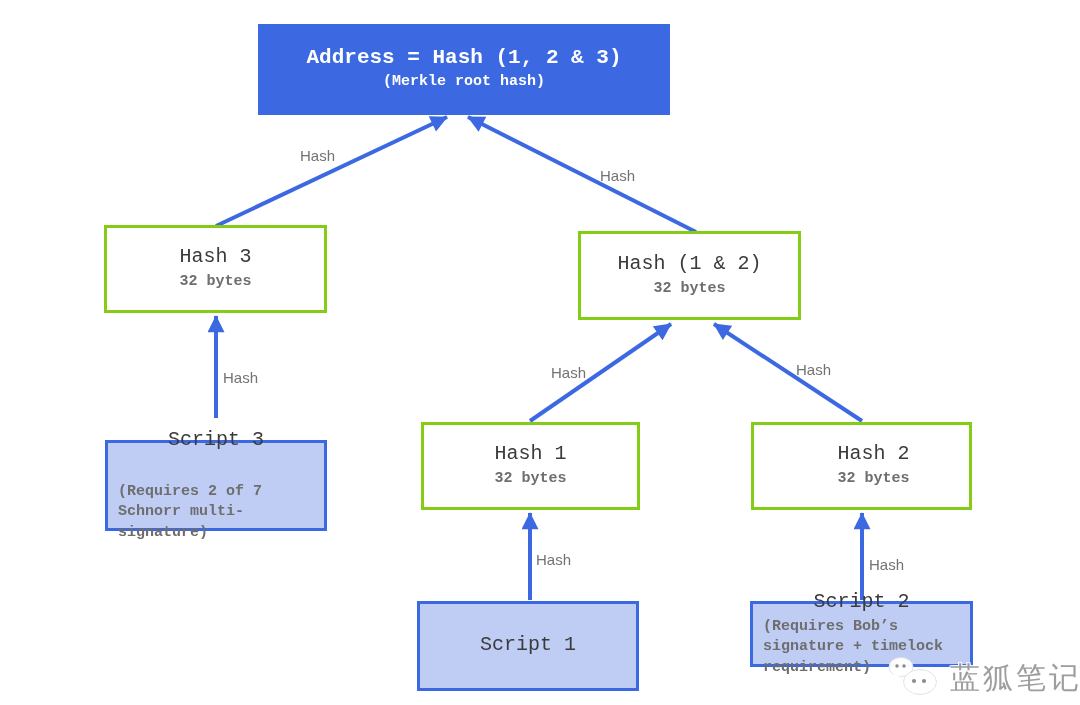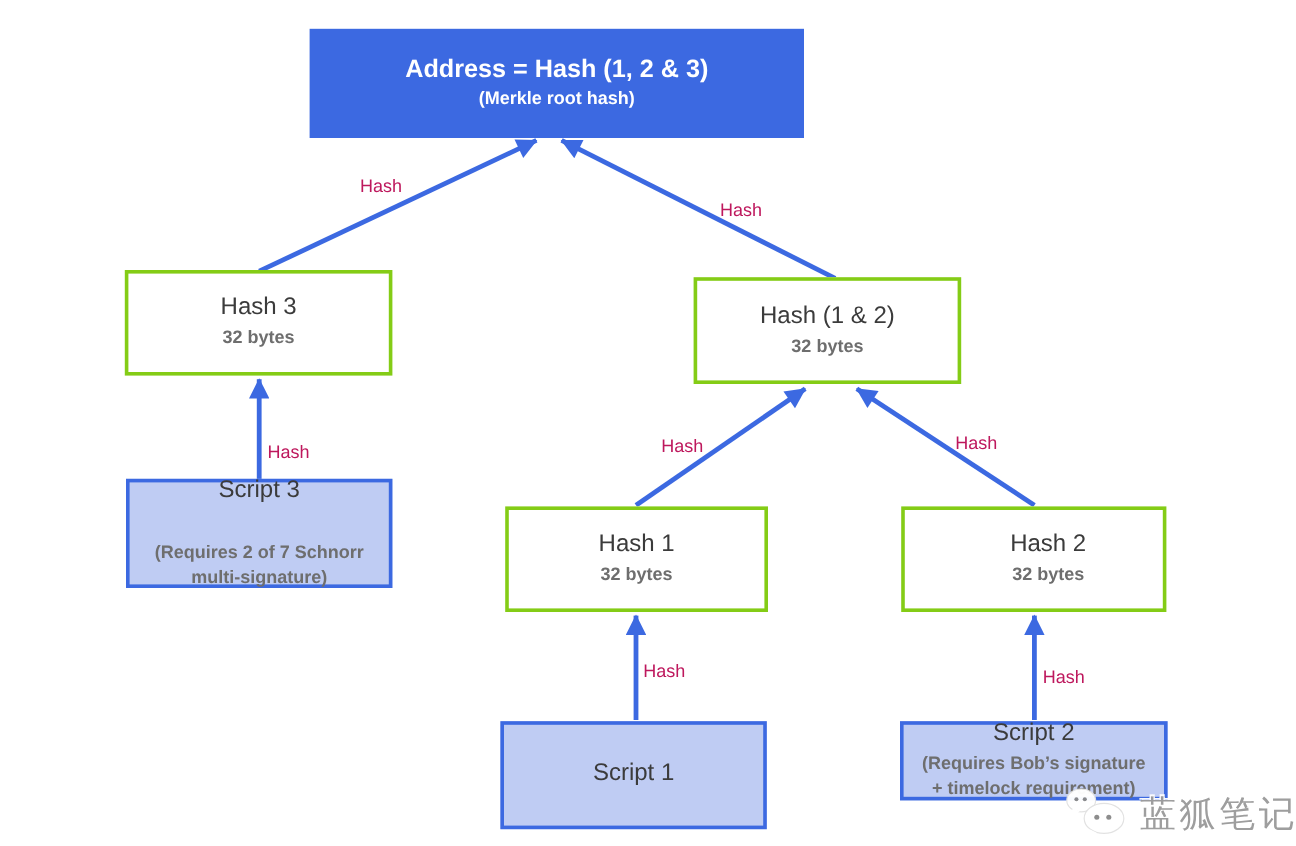--- a/index.html
+++ b/index.html
@@ -22,7 +22,8 @@
     flex-direction: column;
     align-items: center;
     justify-content: center;
-    text-align: center;
+    text-align: left;
+    font-family: Liberation Mono, monospace;
   }
   .hash-node   { background: #ffffff; border: 3px solid #84cc16; }
   .script-node { background: #bfccf3; border: 3px solid #3c69e1; }

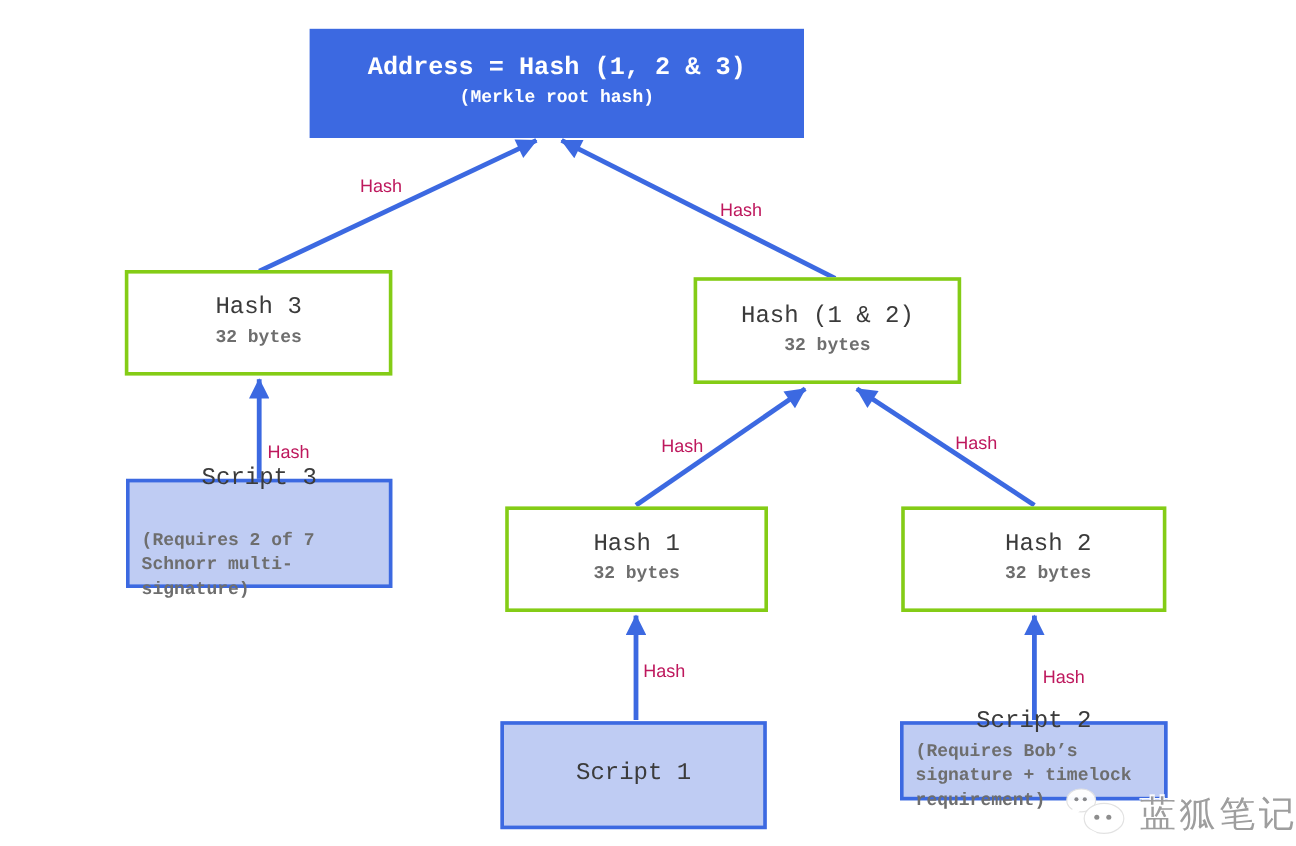--- a/index.html
+++ b/index.html
@@ -38,7 +38,7 @@
   .edge-label {
     position: absolute;
     font-size: 15px;
-    color: #be185d;
+    color: #737373;
     line-height: 19px;
     white-space: nowrap;
   }

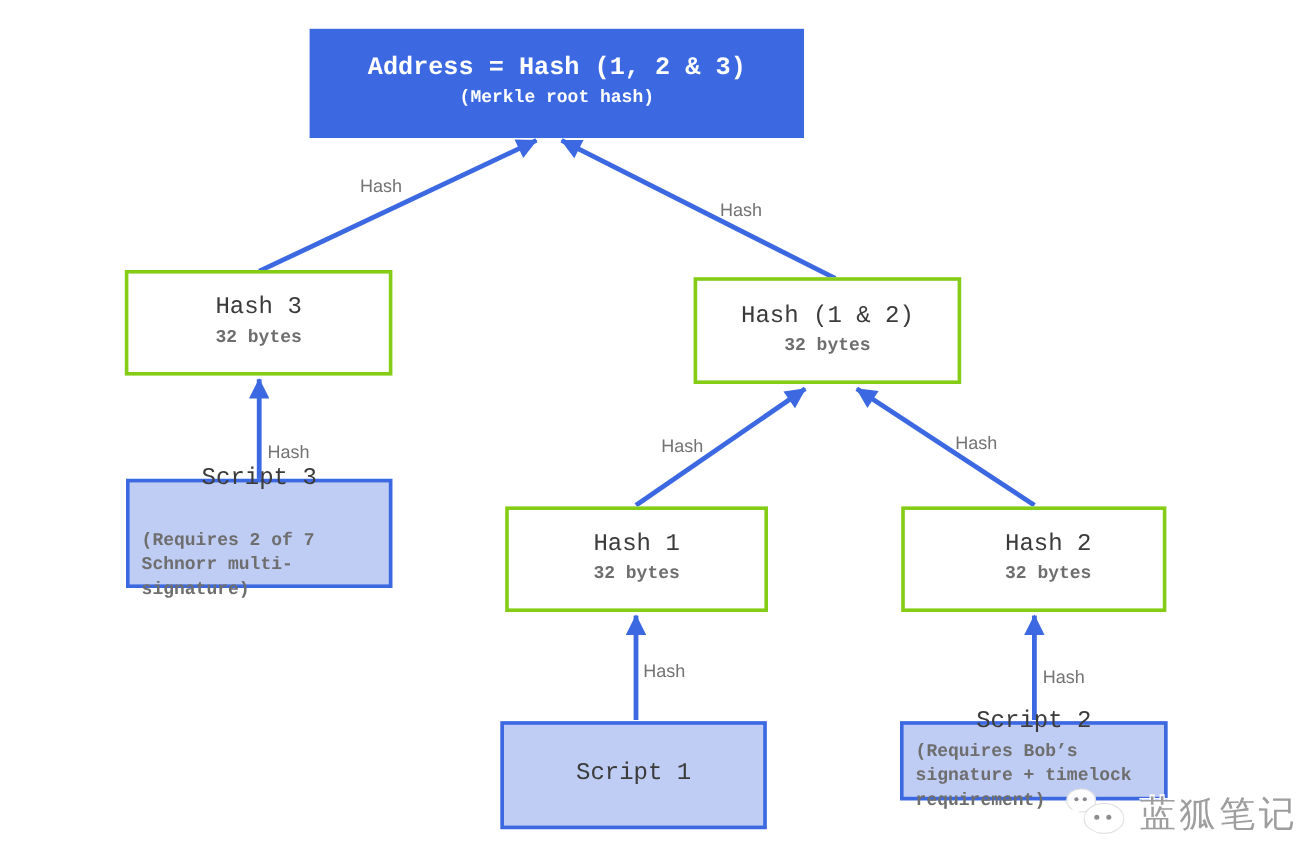--- a/index.html
+++ b/index.html
@@ -97,7 +97,7 @@
     <div class="node-sub">32 bytes</div>
   </div>
 
-  <div class="node script-node" style="left:105px; top:399px; width:222px; height:91px;gap:27px;">
+  <div class="node script-node" style="left:105px; top:440px; width:222px; height:91px;gap:27px;">
     <div class="node-title">Script 3</div>
     <div class="node-sub">(Requires 2 of 7 Schnorr multi-signature)</div>
   </div>

